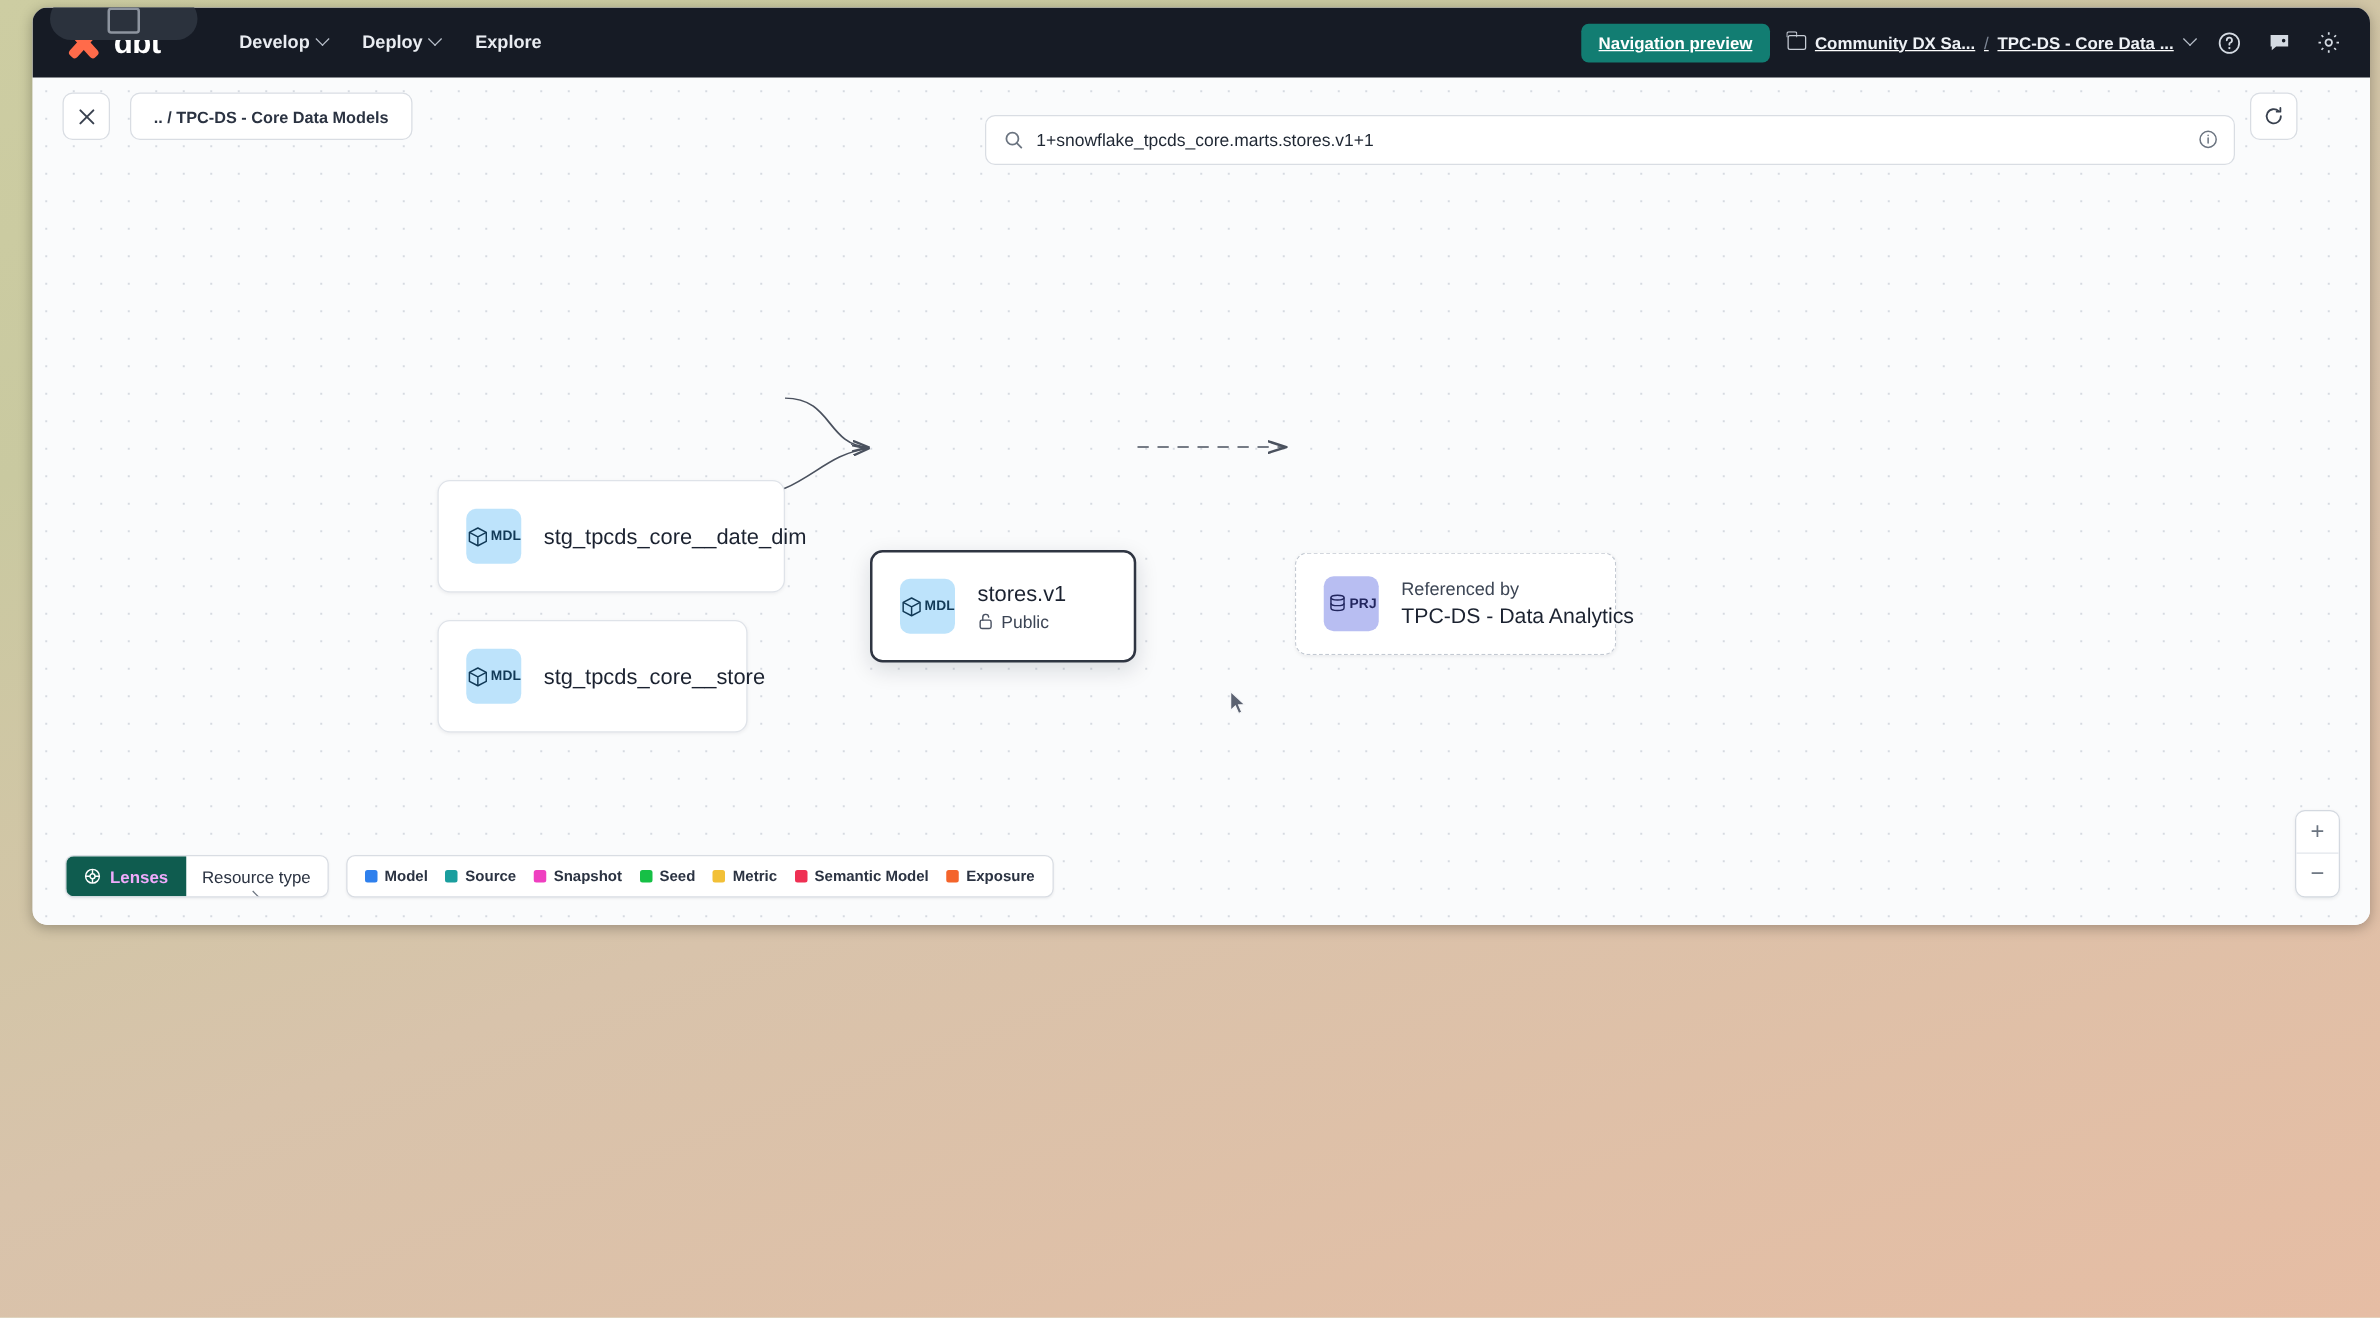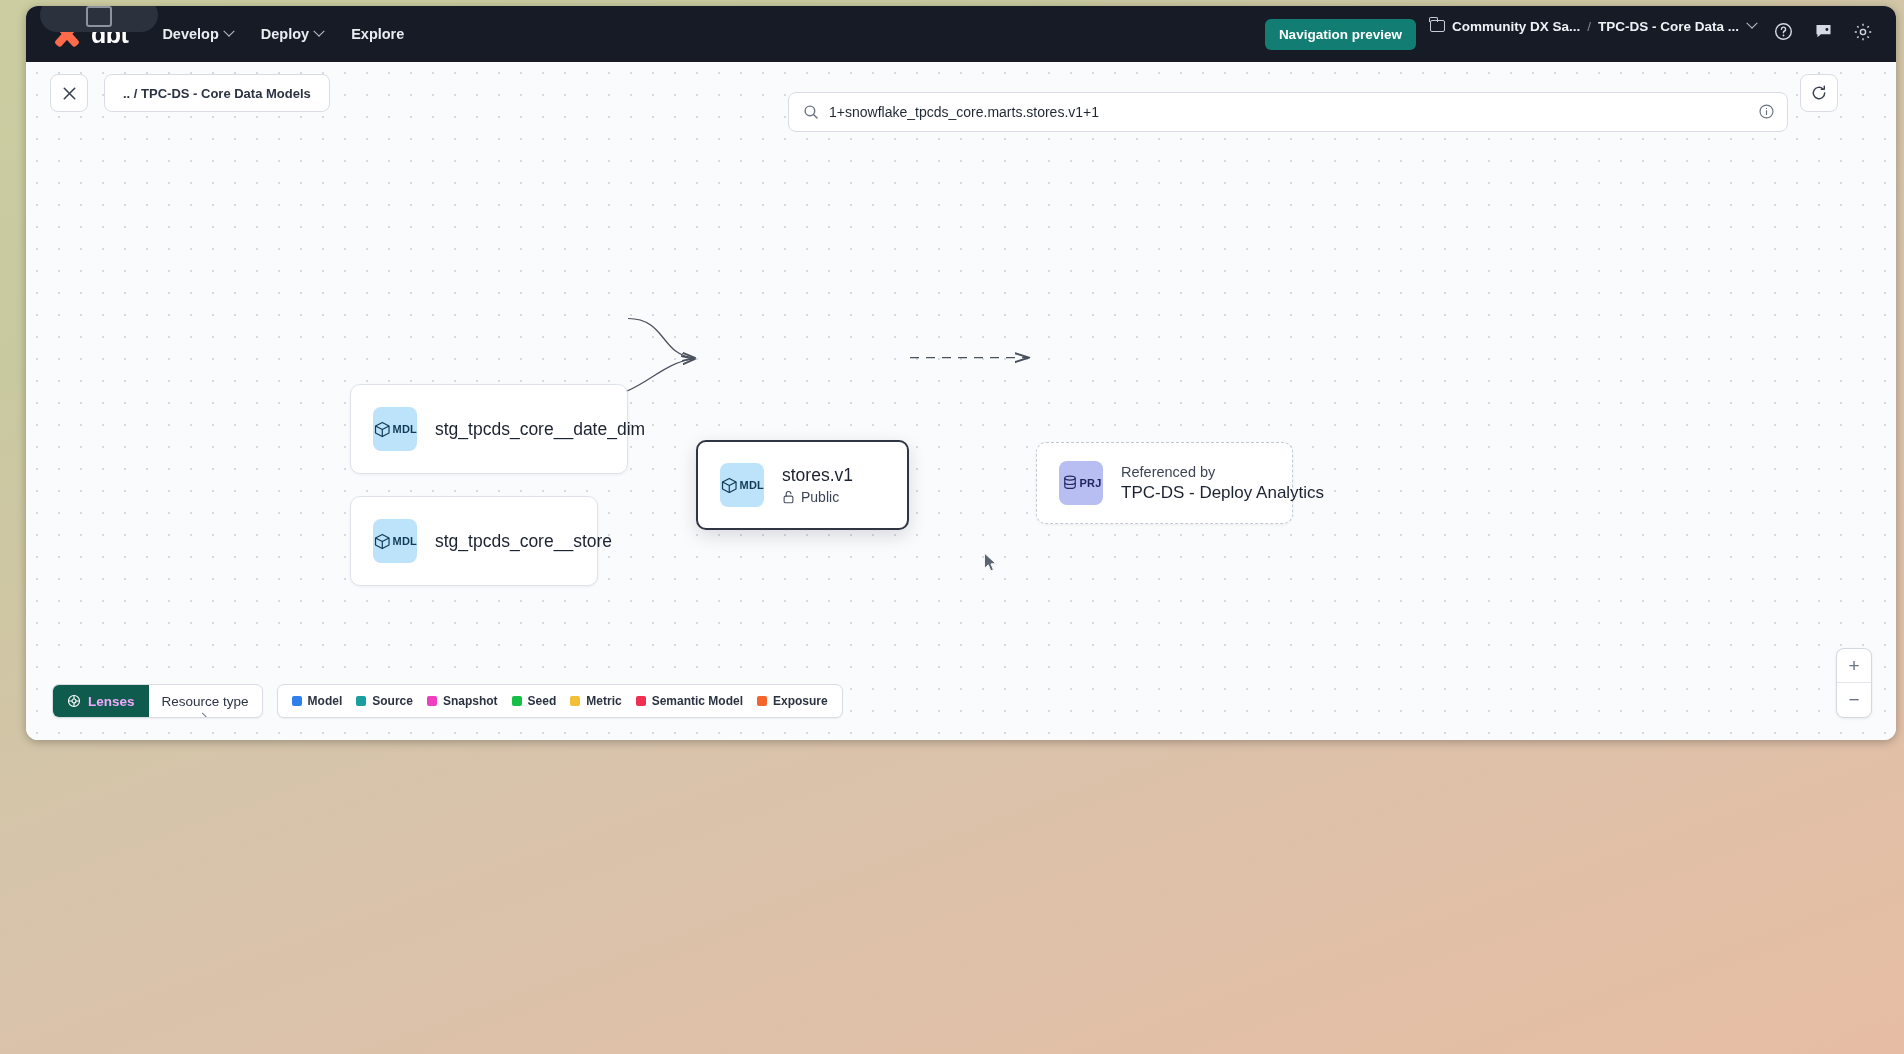--- a/index.html
+++ b/index.html
@@ -49,7 +49,7 @@
   .brand-mark i:first-child { transform: translate(-50%,-50%) rotate(42deg); }
   .brand-mark i:last-child { transform: translate(-50%,-50%) rotate(-42deg); }
   .brand-name { font-size: 25px; font-weight: 700; letter-spacing: -.5px; }
-  .nav-links { display: flex; align-items: center; gap: 28px; }
+  .nav-links { display: flex; align-items: center; gap: 28px; margin-left: 29px; }
   .nav-link {
     display: flex; align-items: center; gap: 6px;
     font-size: 14.5px; font-weight: 600; color: #e9ecf1; cursor: pointer;

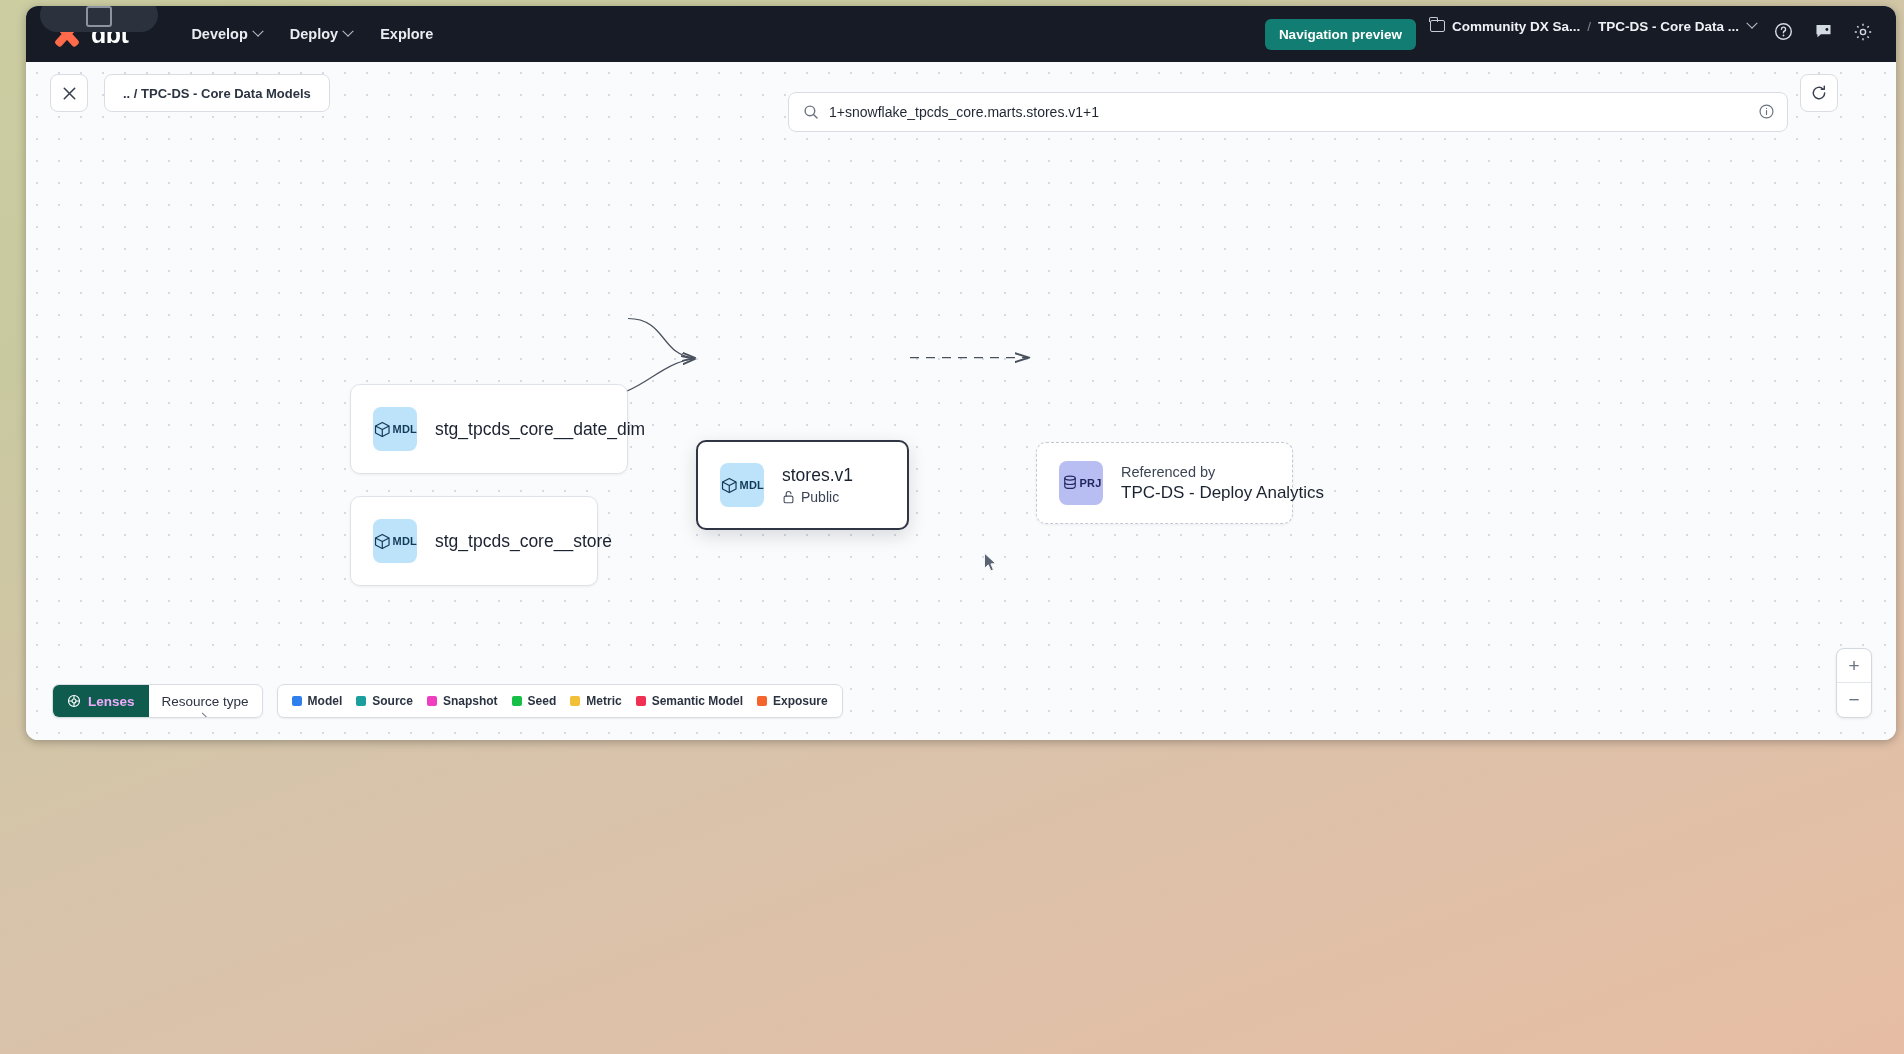--- a/index.html
+++ b/index.html
@@ -56,7 +56,7 @@
   }
   .chev { width: 8px; height: 8px; border-right: 1.6px solid #b9c0cb; border-bottom: 1.6px solid #b9c0cb;
           transform: rotate(45deg) translate(-2px,-2px); }
-  .topnav-right { margin-left: auto; display: flex; align-items: flex-start; gap: 14px; }
+  .topnav-right { margin-left: auto; display: flex; align-items: center; gap: 14px; text-decoration: underline; }
   .nav-preview {
     background: #127d72; color: #fff; font-size: 13.5px; font-weight: 600;
     padding: 8px 14px; border-radius: 6px; cursor: pointer;

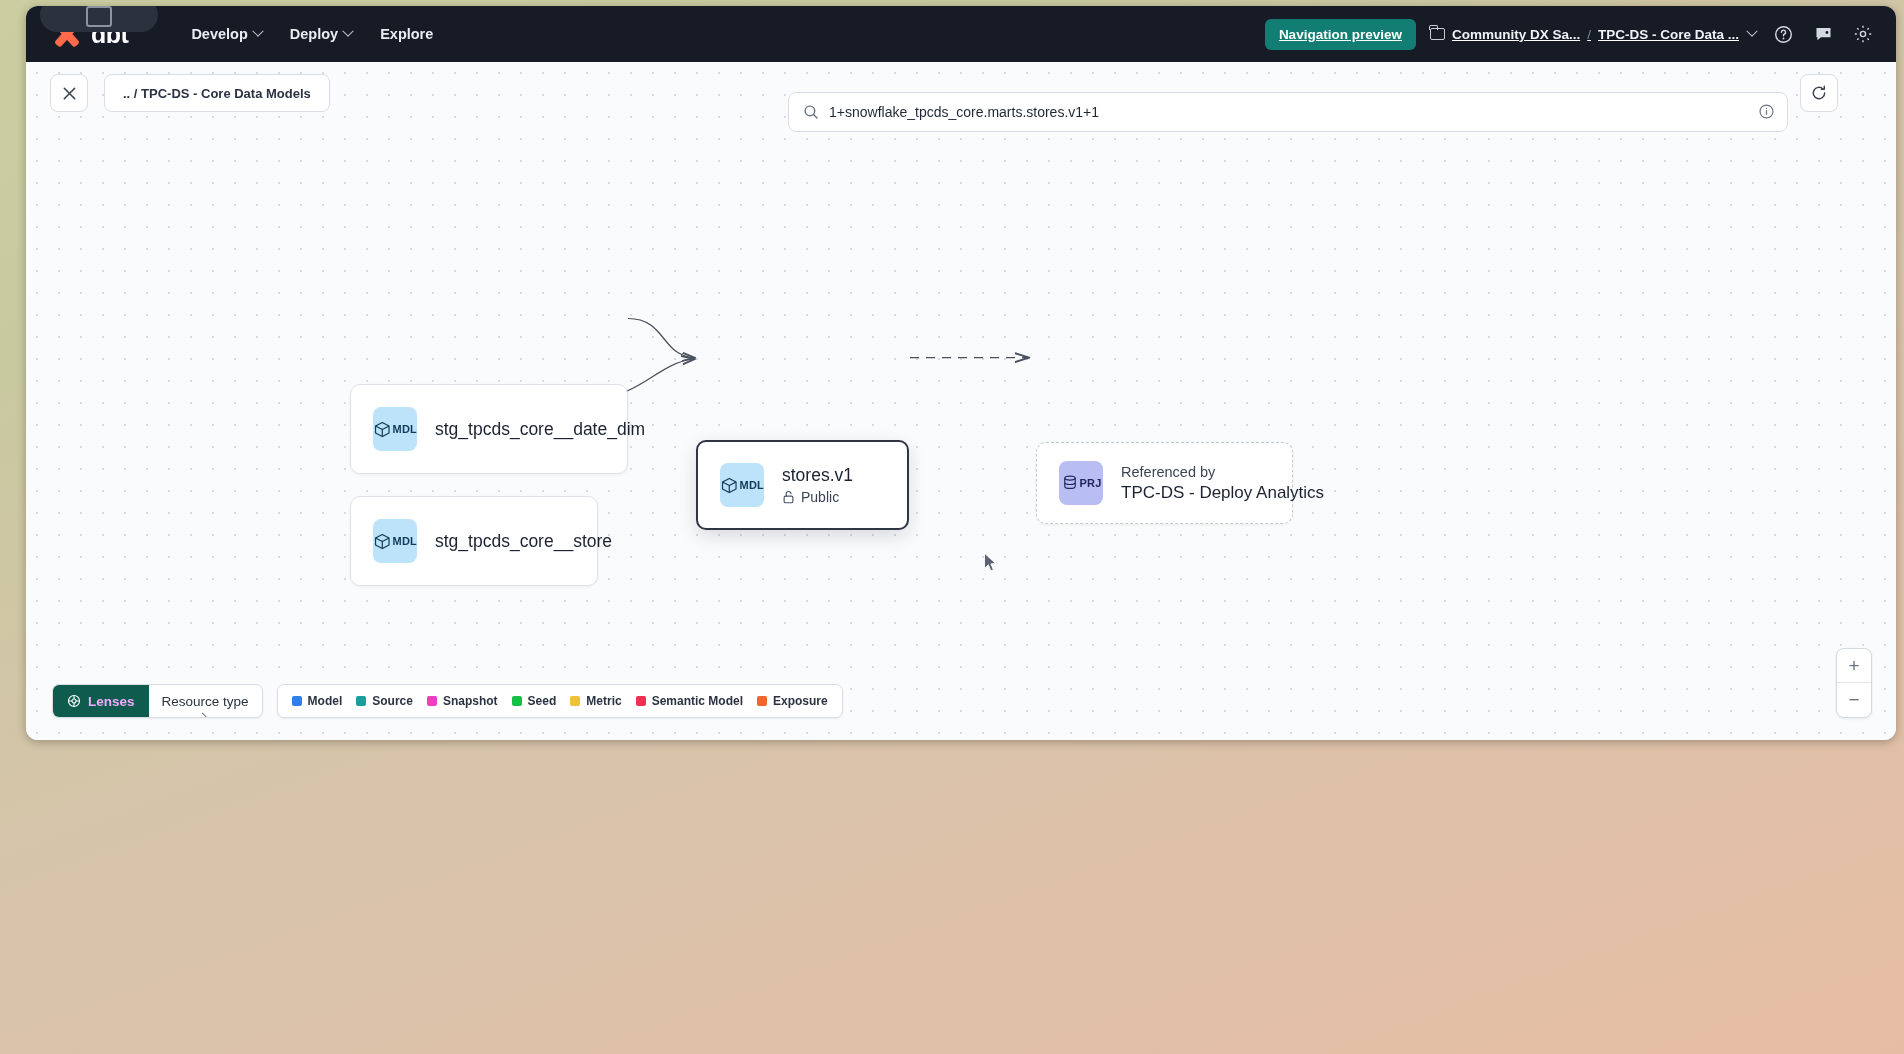--- a/index.html
+++ b/index.html
@@ -319,7 +319,7 @@
         </div>
         <div class="node-body">
           <span class="node-eyebrow">Referenced by</span>
-          <span class="node-strong">TPC-DS - Deploy Analytics</span>
+          <span class="node-strong">TPC-DS - Data Analytics</span>
         </div>
       </div>
     </div>

